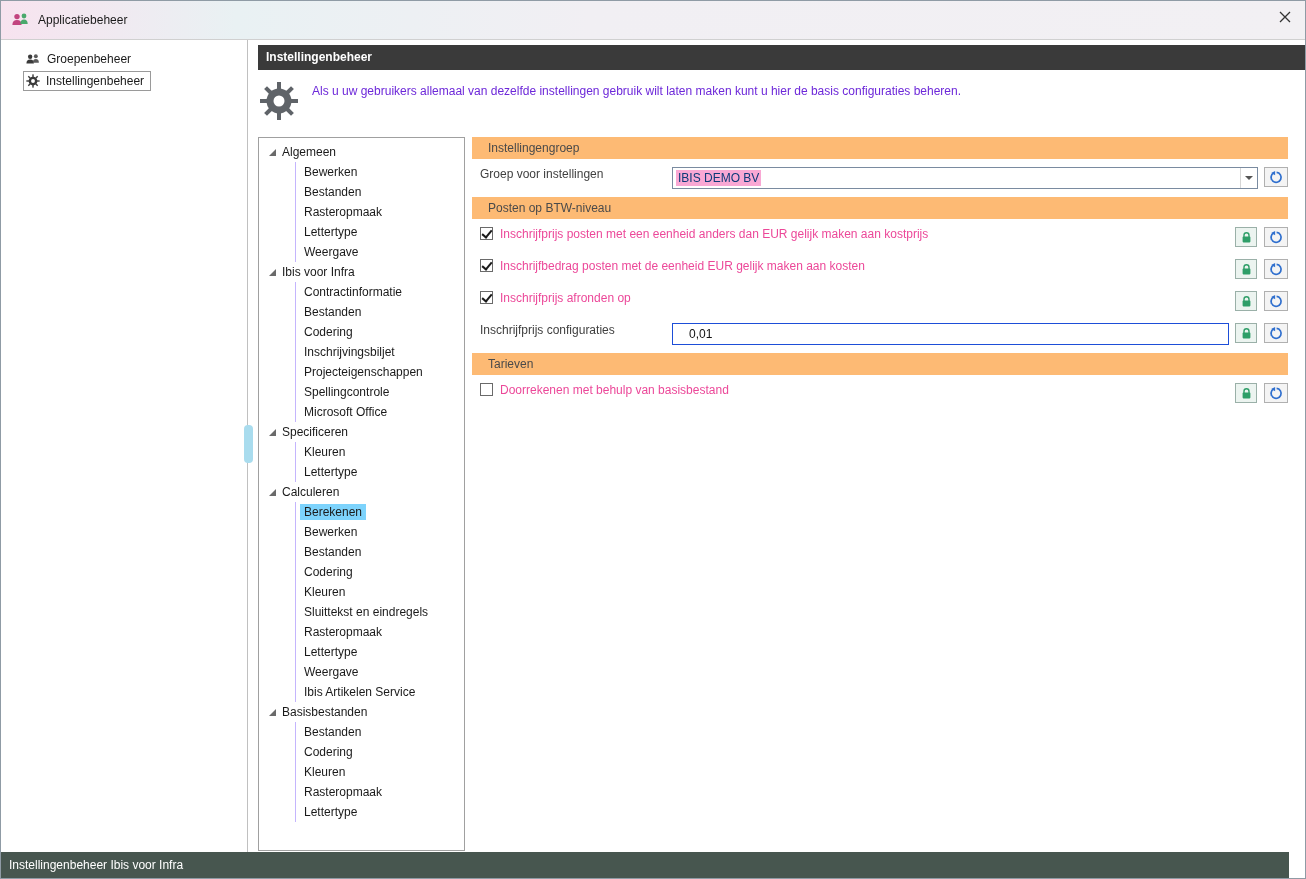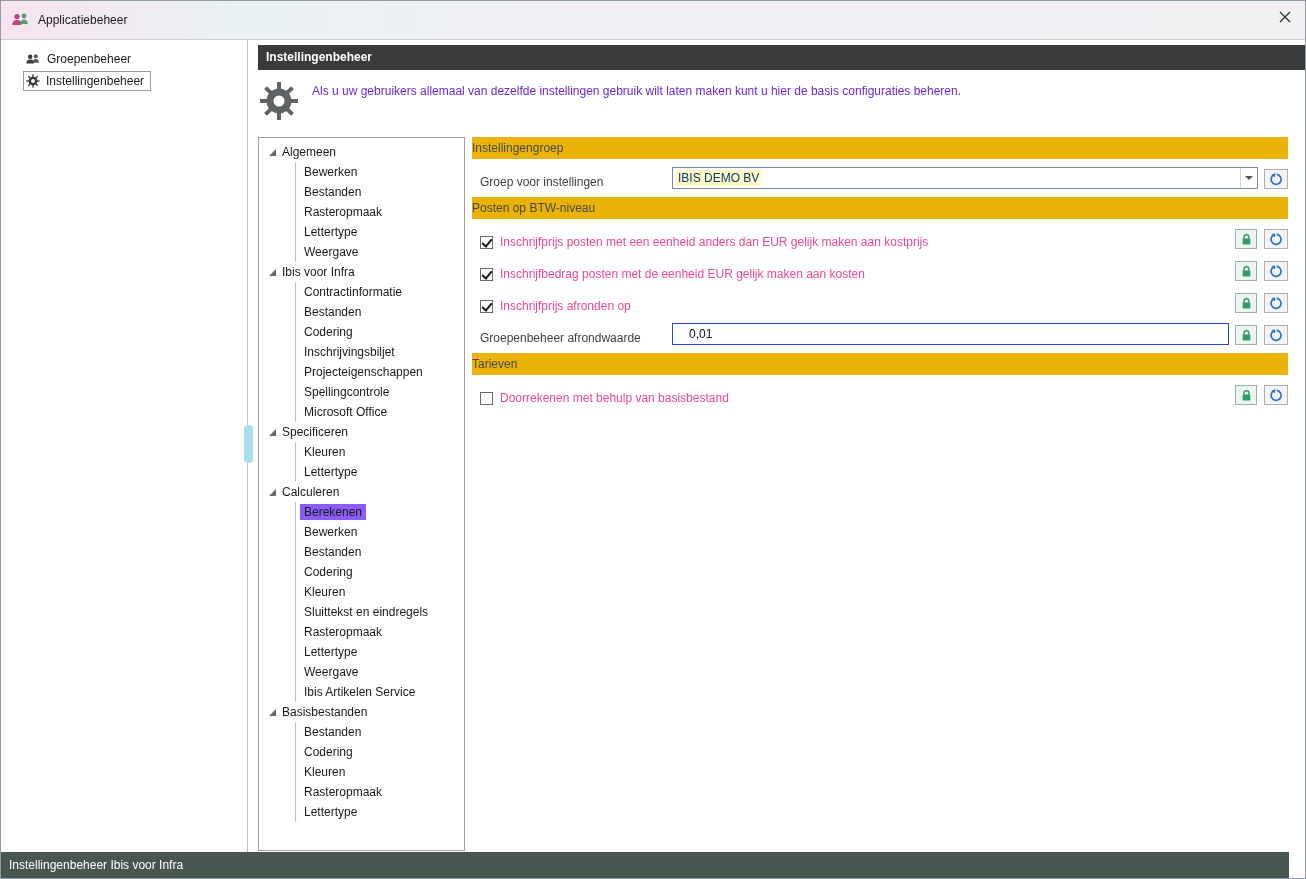--- a/index.html
+++ b/index.html
@@ -60,8 +60,8 @@
 
   
   .settings-panel { flex: 1; margin-left: 7px; display: flex; flex-direction: column; min-width: 0; }
-  .sec-header { height: 22px; line-height: 22px; background: #eab308; color: #4a4a4a;
-    padding-left: 0; margin-bottom: 6px; }
+  .sec-header { height: 22px; line-height: 22px; background: #fdba74; color: #4a4a4a;
+    padding-left: 16px; margin-bottom: 6px; }
   .srow { display: flex; align-items: flex-end; min-height: 22px; margin: 2px 0 8px 8px; }
   .srow .flabel { width: 192px; color: #3f3f3f; flex: none; }
   .srow .cblabel { margin-left: 7px; color: #ec4899; }

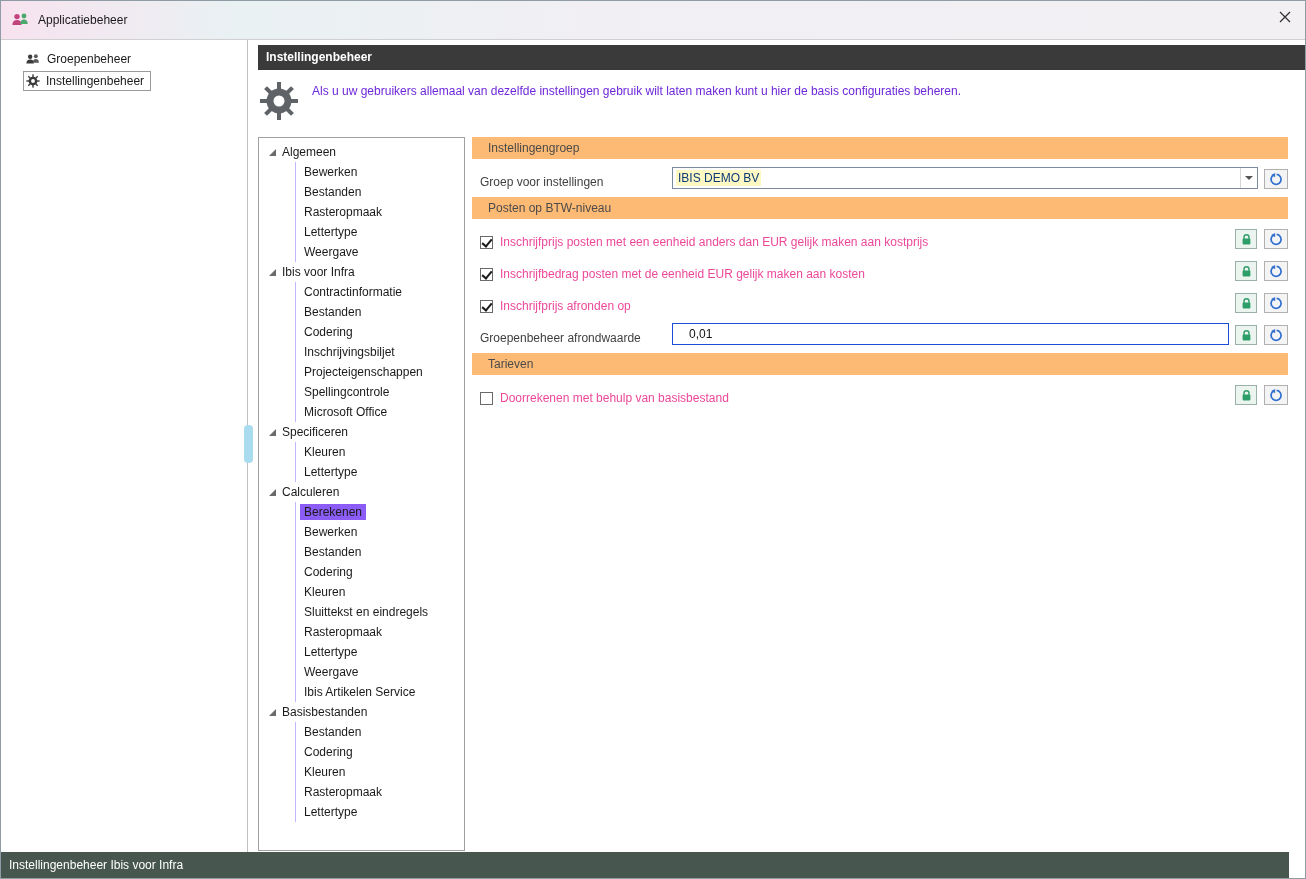--- a/index.html
+++ b/index.html
@@ -62,7 +62,7 @@
   .settings-panel { flex: 1; margin-left: 7px; display: flex; flex-direction: column; min-width: 0; }
   .sec-header { height: 22px; line-height: 22px; background: #fdba74; color: #4a4a4a;
     padding-left: 16px; margin-bottom: 6px; }
-  .srow { display: flex; align-items: flex-end; min-height: 22px; margin: 2px 0 8px 8px; }
+  .srow { display: flex; align-items: flex-start; min-height: 22px; margin: 2px 0 8px 8px; }
   .srow .flabel { width: 192px; color: #3f3f3f; flex: none; }
   .srow .cblabel { margin-left: 7px; color: #ec4899; }
   .spacer { flex: 1; }

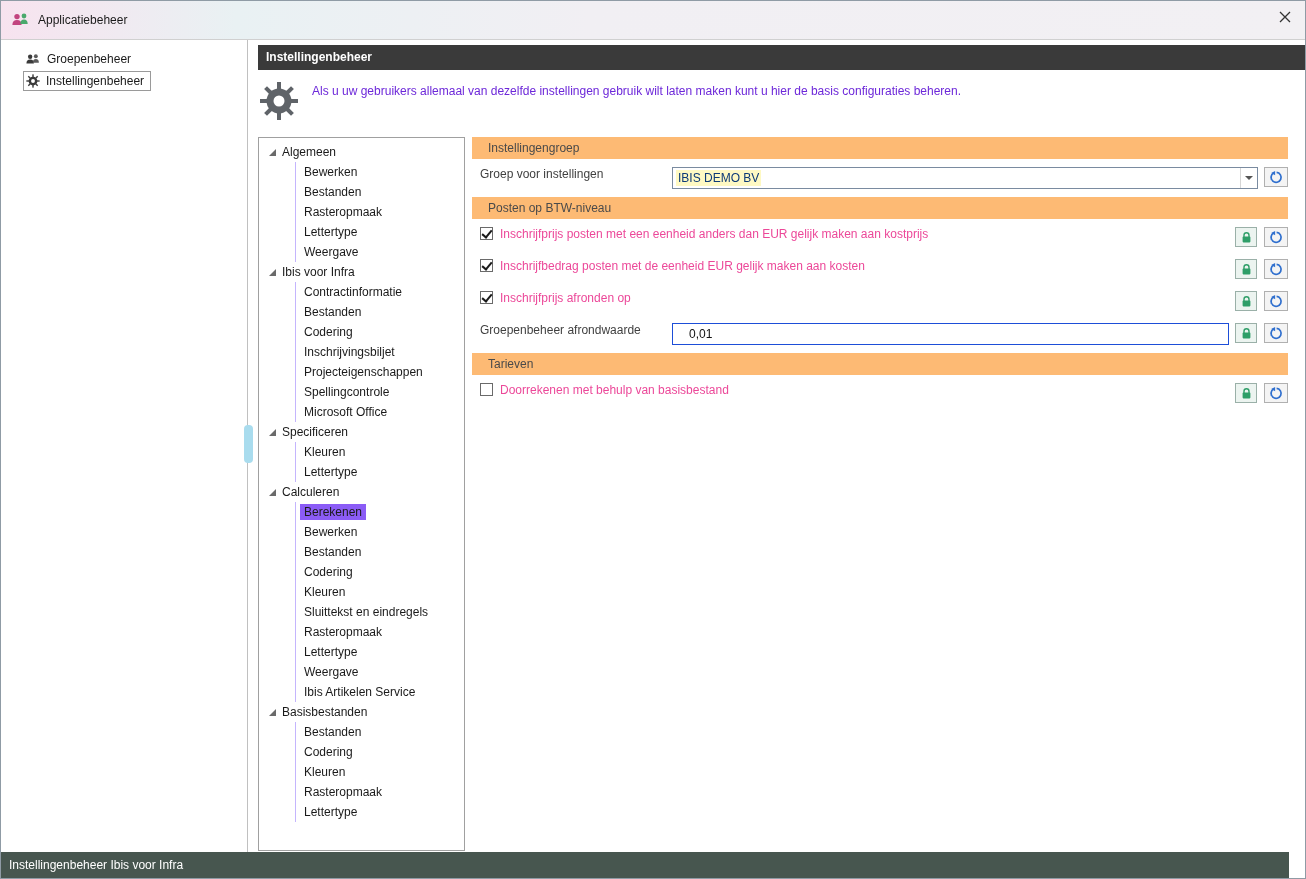--- a/index.html
+++ b/index.html
@@ -74,7 +74,7 @@
 
   .combo { flex: 1; height: 22px; border: 1px solid #7a8ba0; background: #fff;
     display: flex; align-items: center; padding-left: 3px; margin-right: 6px; }
-  .combo .val { background: #fef9c3; color: #0d3a78; padding: 1px 2px; }
+  .combo .val { background: #f9a8d4; color: #0d3a78; padding: 1px 2px; }
   .combo-arrow { width: 17px; align-self: stretch; border-left: 1px solid #d6d6d6;
     display: flex; align-items: center; justify-content: center; margin-left: auto; }
   .combo-arrow::after { content: ""; border: 4px solid transparent; border-top-color: #555; margin-top: 4px; }

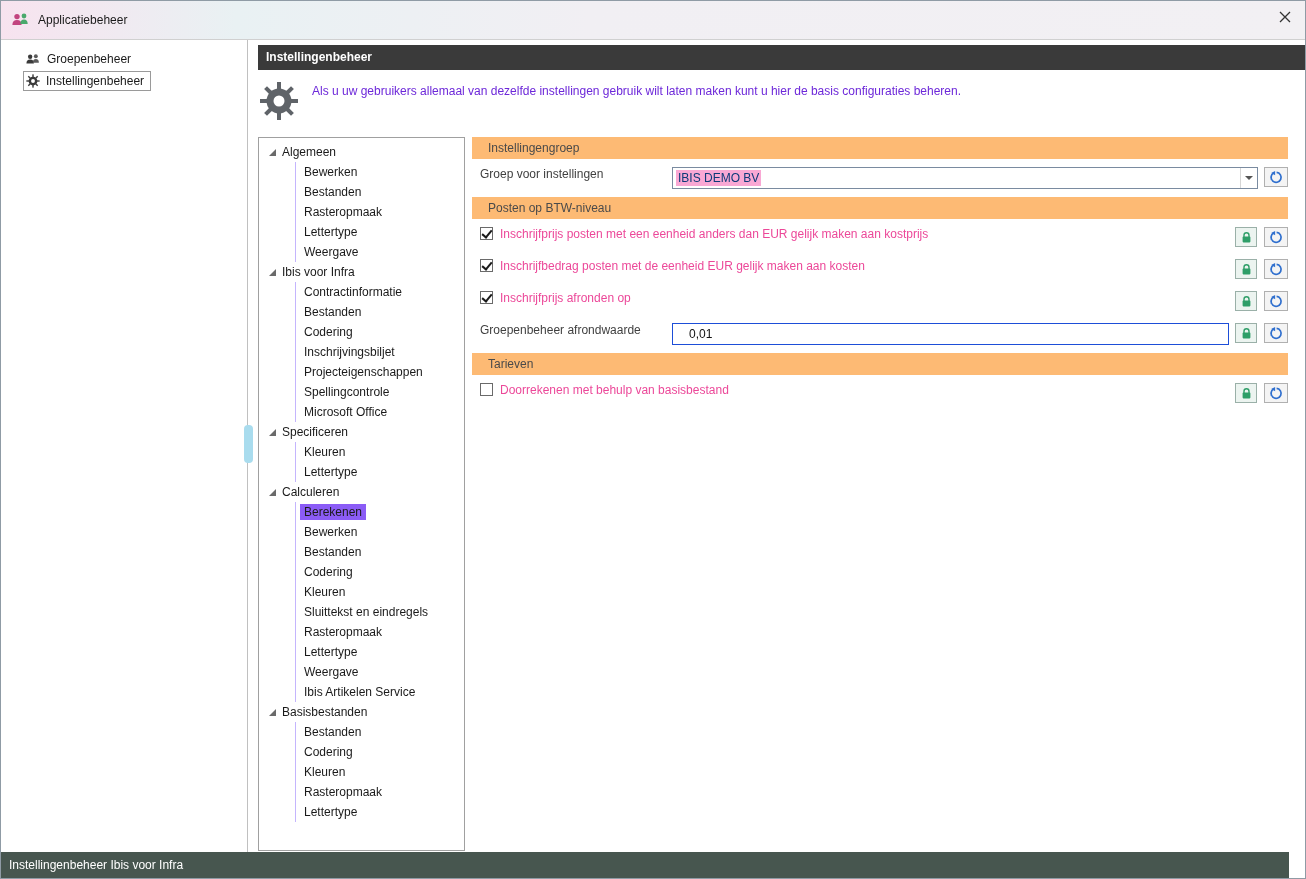--- a/index.html
+++ b/index.html
@@ -375,7 +375,7 @@
             </span>
           </div>
           <div class="srow">
-            <span class="flabel">Groepenbeheer afrondwaarde</span>
+            <span class="flabel">Inschrijfprijs configuraties</span>
             <input class="tin" type="text" value="0,01" style="">
             <span class="ibtn lock-button">
               <span class="ic">

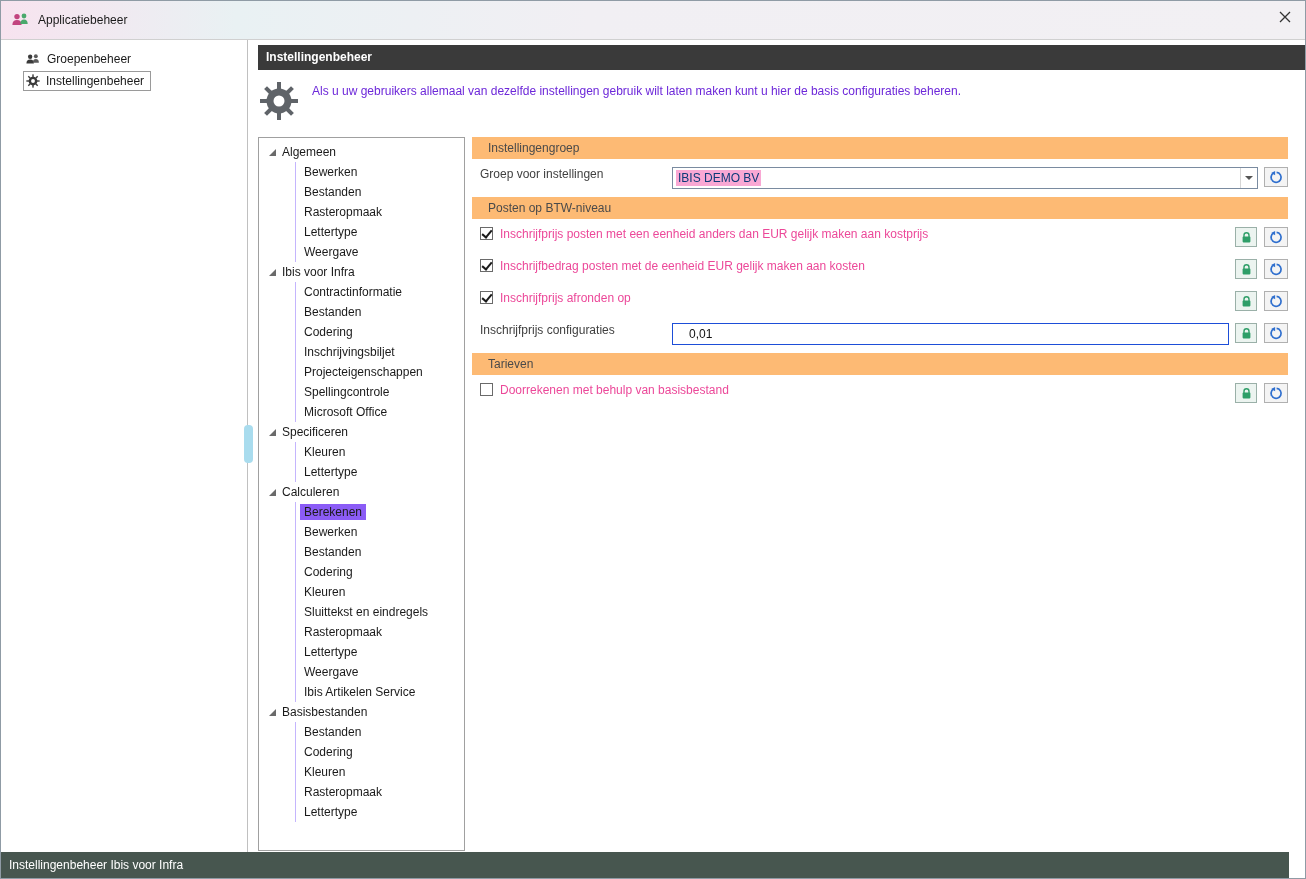--- a/index.html
+++ b/index.html
@@ -56,7 +56,7 @@
   .tree-children { margin-left: 36px; border-left: 1px solid #c4b5fd; }
   .tree-item { height: 20px; display: flex; align-items: center; padding-left: 4px; }
   .til { padding: 1px 4px; }
-  .til.sel { background: #8b5cf6; }
+  .til.sel { background: #7dd3fc; }
 
   
   .settings-panel { flex: 1; margin-left: 7px; display: flex; flex-direction: column; min-width: 0; }

